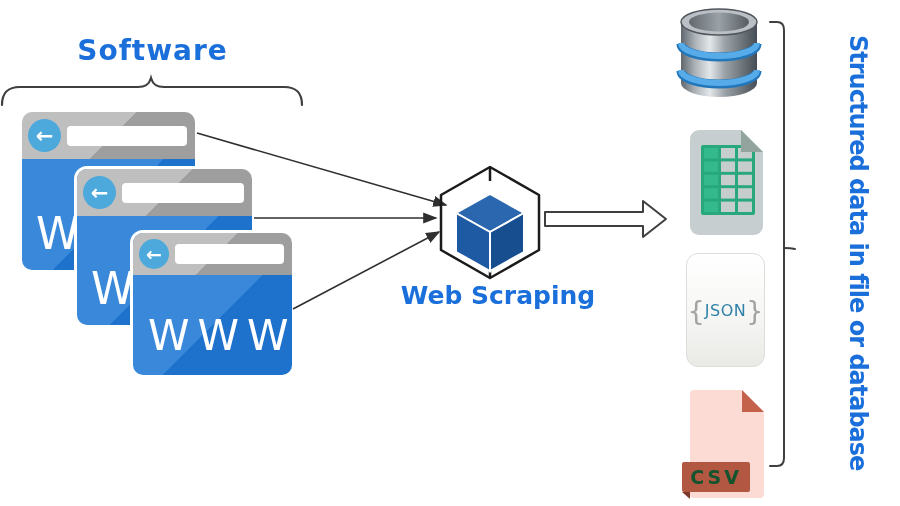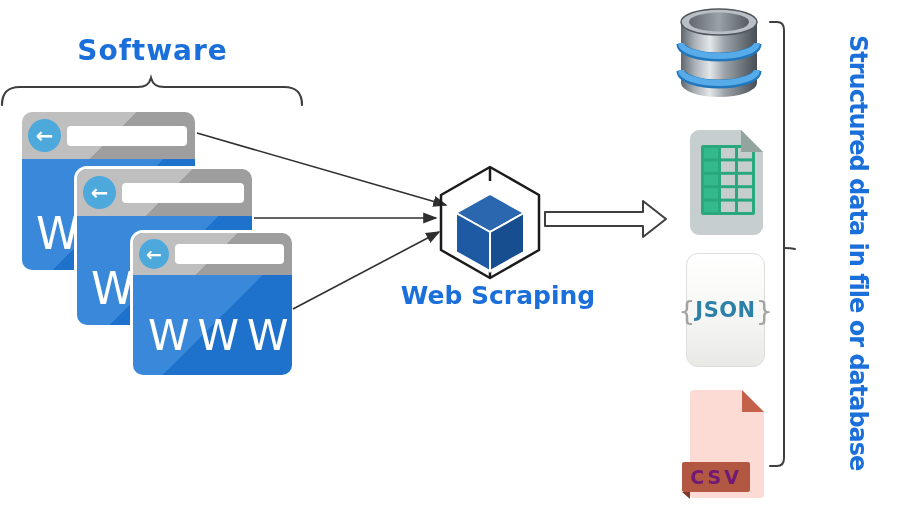--- a/index.html
+++ b/index.html
@@ -44,7 +44,7 @@
              background:linear-gradient(#ffffff 0%,#f6f6f4 55%,#e9e9e6 100%);
              display:flex;align-items:center;justify-content:center;}
   .json-brace{color:#a3a3a3;font-size:27px;font-weight:400;}
-  .json-word{color:#2d80a8;font-size:21px;font-weight:bold;letter-spacing:0.5px;}
+  .json-word{color:#2d80a8;font-size:16px;font-weight:normal;letter-spacing:0.5px;}
   .csv-text{position:absolute;left:682px;top:462px;width:68px;height:30px;
             display:flex;align-items:center;justify-content:center;color:#701a75;
             font-weight:bold;font-size:19px;letter-spacing:3px;}

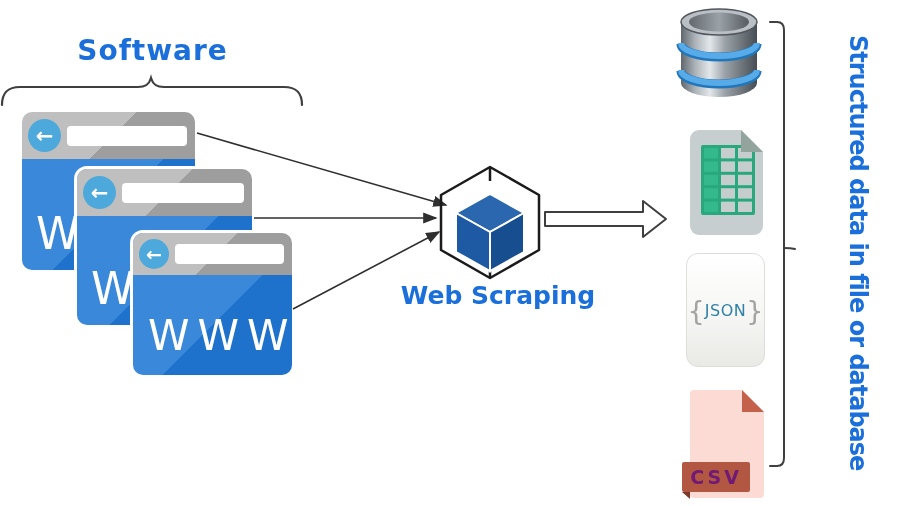--- a/index.html
+++ b/index.html
@@ -46,7 +46,7 @@
   .json-brace{color:#a3a3a3;font-size:27px;font-weight:400;}
   .json-word{color:#2d80a8;font-size:16px;font-weight:normal;letter-spacing:0.5px;}
   .csv-text{position:absolute;left:682px;top:462px;width:68px;height:30px;
-            display:flex;align-items:center;justify-content:center;color:#701a75;
+            display:flex;align-items:center;justify-content:center;color:#14532d;
             font-weight:bold;font-size:19px;letter-spacing:3px;}
 </style>
 </head>

